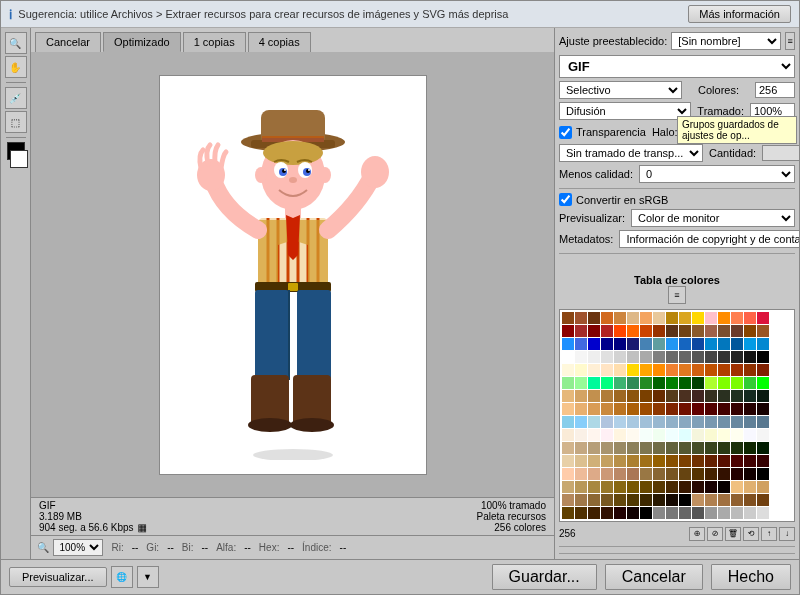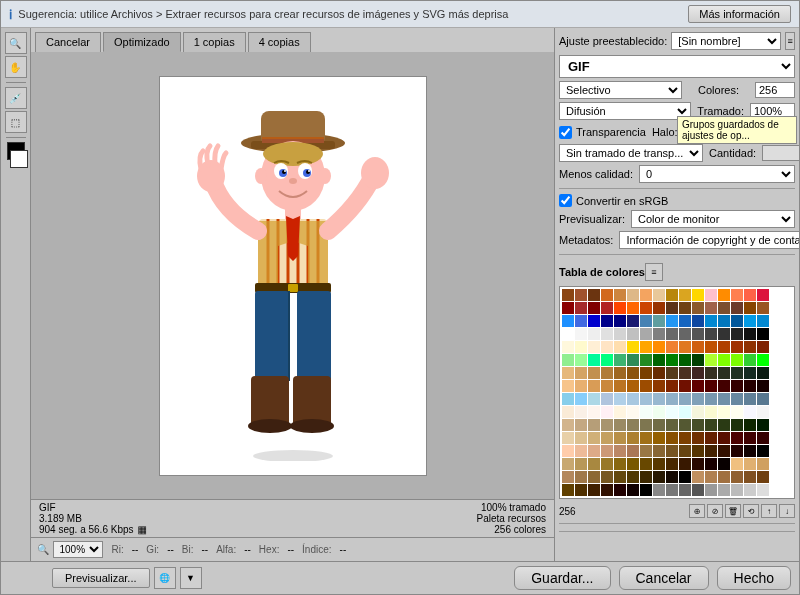--- a/index.html
+++ b/index.html
@@ -55,7 +55,7 @@
     .checkbox-row { display: flex; align-items: center; gap: 4px; }
     .checkbox-row input { margin: 0; }
 
-    .section-title { font-size: 11px; font-weight: bold; margin-top: 3px; display: flex; align-items: center; justify-content: flex-start; }
+    .section-title { font-size: 11px; font-weight: bold; margin-top: 15px; display: flex; align-items: center; justify-content: flex-start; flex-direction: column; }
 
     .color-table { background: white; border: 1px solid #888; padding: 2px; margin-top: 2px; }
     .color-grid { display: grid; grid-template-columns: repeat(16, 12px); gap: 1px; }

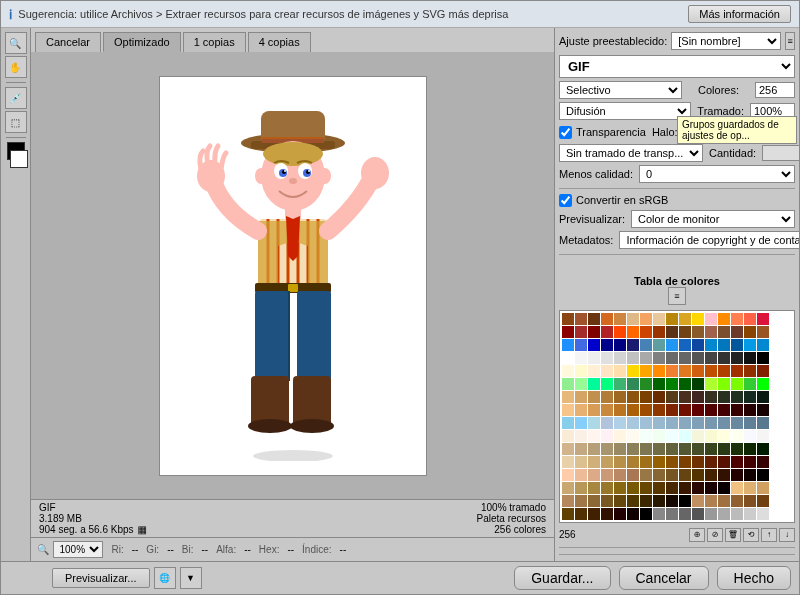--- a/index.html
+++ b/index.html
@@ -63,7 +63,7 @@
     .anim-btn { width: 18px; height: 16px; background: #d0d0d0; border: 1px solid #888; font-size: 9px; cursor: pointer; display: flex; align-items: center; justify-content: center; }
 
     .bottom-bar { background: #c8c8c8; border-top: 1px solid #888; padding: 4px 8px; display: flex; justify-content: space-between; align-items: center; }
-    .preview-btn { background: linear-gradient(to bottom, #e0e0e0, #c8c8c8); border: 1px solid #888; padding: 3px 12px; font-size: 11px; cursor: pointer; border-radius: 2px; margin-left: 43px; }
+    .preview-btn { background: linear-gradient(to bottom, #e0e0e0, #c8c8c8); border: 1px solid #888; padding: 3px 12px; font-size: 11px; cursor: pointer; border-radius: 2px; }
     .action-btn { background: linear-gradient(to bottom, #e0e0e0, #c8c8c8); border: 1px solid #888; padding: 3px 16px; font-size: 14px; cursor: pointer; border-radius: 6px; }
 
     .color-table-footer { display: flex; align-items: center; justify-content: space-between; font-size: 10px; margin-top: 2px; }

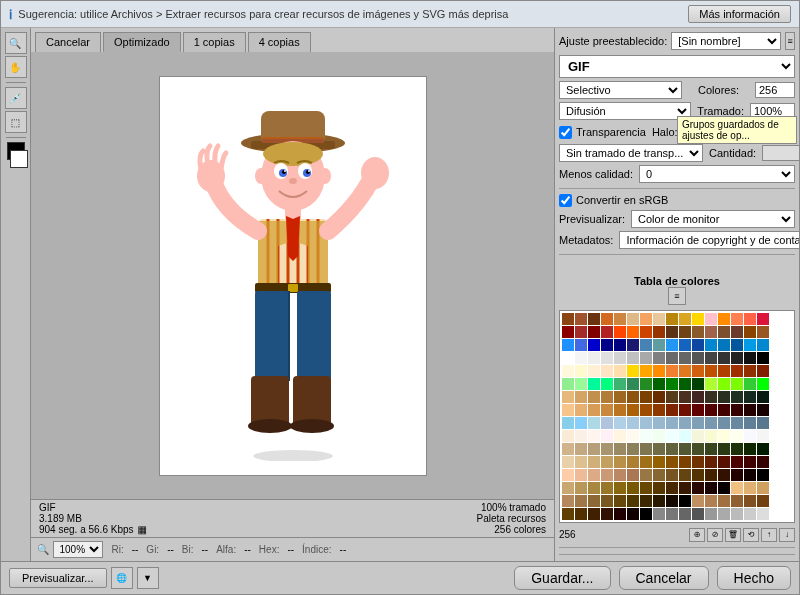--- a/index.html
+++ b/index.html
@@ -64,7 +64,7 @@
 
     .bottom-bar { background: #c8c8c8; border-top: 1px solid #888; padding: 4px 8px; display: flex; justify-content: space-between; align-items: center; }
     .preview-btn { background: linear-gradient(to bottom, #e0e0e0, #c8c8c8); border: 1px solid #888; padding: 3px 12px; font-size: 11px; cursor: pointer; border-radius: 2px; }
-    .action-btn { background: linear-gradient(to bottom, #e0e0e0, #c8c8c8); border: 1px solid #888; padding: 3px 16px; font-size: 14px; cursor: pointer; border-radius: 6px; }
+    .action-btn { background: linear-gradient(to bottom, #e0e0e0, #c8c8c8); border: 1px solid #888; padding: 3px 16px; font-size: 16px; cursor: pointer; border-radius: 1px; }
 
     .color-table-footer { display: flex; align-items: center; justify-content: space-between; font-size: 10px; margin-top: 2px; }
     .ct-nav { display: flex; gap: 2px; }

